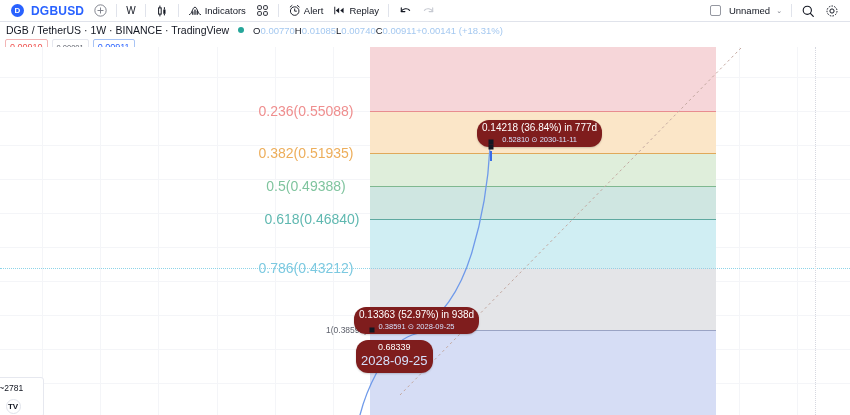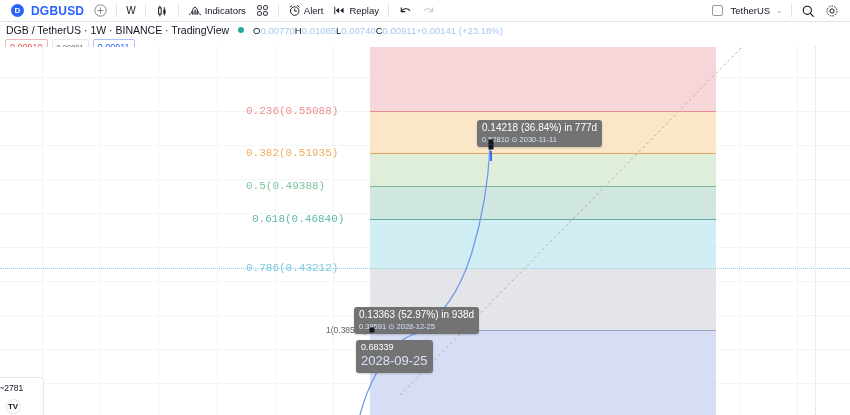--- a/index.html
+++ b/index.html
@@ -269,7 +269,7 @@
     <div class="tb-right">
       <div class="tb-btn">
         <span class="unnamed-box"></span>
-        <span>TetherUS</span>
+        <span>Unnamed</span>
         <span class="dd-caret">⌄</span>
       </div>
       <div class="tb-sep"></div>

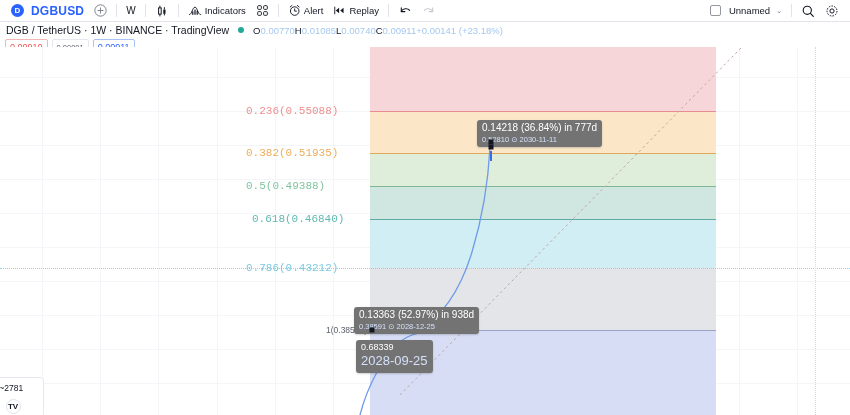--- a/index.html
+++ b/index.html
@@ -300,7 +300,7 @@
       <span><span class="lbl">H</span><span class="val">0.01085</span></span>
       <span><span class="lbl">L</span><span class="val">0.00740</span></span>
       <span><span class="lbl">C</span><span class="val">0.00911</span></span>
-      <span class="chg">+0.00141 (+23.18%)</span>
+      <span class="chg">+0.00141 (+18.31%)</span>
     </span>
   </div>
 

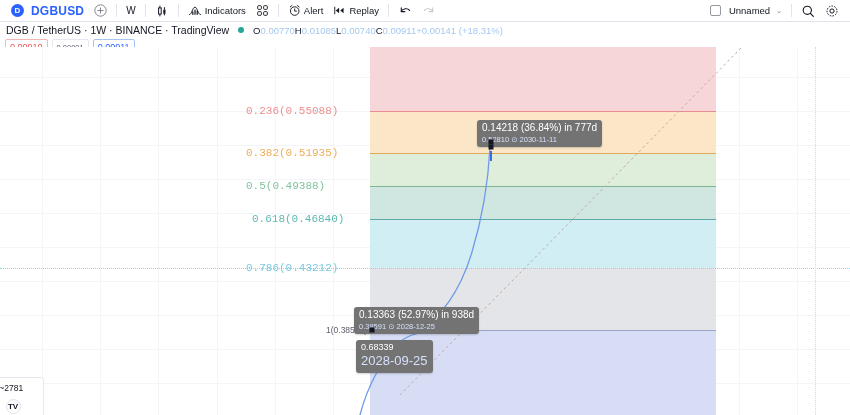--- a/index.html
+++ b/index.html
@@ -85,8 +85,8 @@
 
   
   .fib-label {
-    position:absolute; font-size:11px; white-space:nowrap;
-    text-align:left; transform:translateY(-50%);font-family:Liberation Mono, monospace;
+    position:absolute; font-size:14px; white-space:nowrap;
+    text-align:center; transform:translateY(-50%);
   }
 
   

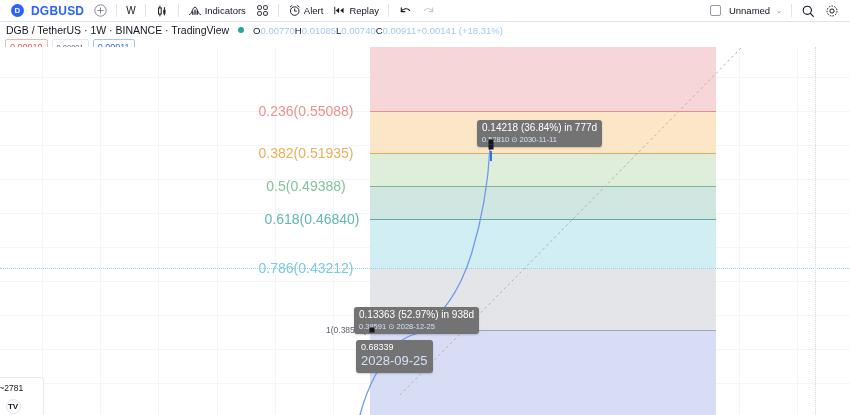--- a/index.html
+++ b/index.html
@@ -114,9 +114,10 @@
 
   
   .tip {
-    position:absolute; background:#737373; color:#fff; border-radius:3px;
+    position:absolute; background:#7f1d1d; color:#fff; border-radius:12px;
     padding:2px 5px 3px 5px; white-space:nowrap; line-height:1.25;
     box-shadow:0 1px 2px rgba(0,0,0,.18);
+    text-align:center;
   }
   .tip .t1 { font-size:10px; color:#ffffff; }
   .tip .t2 { font-size:7.5px; color:#d5e0fb; }

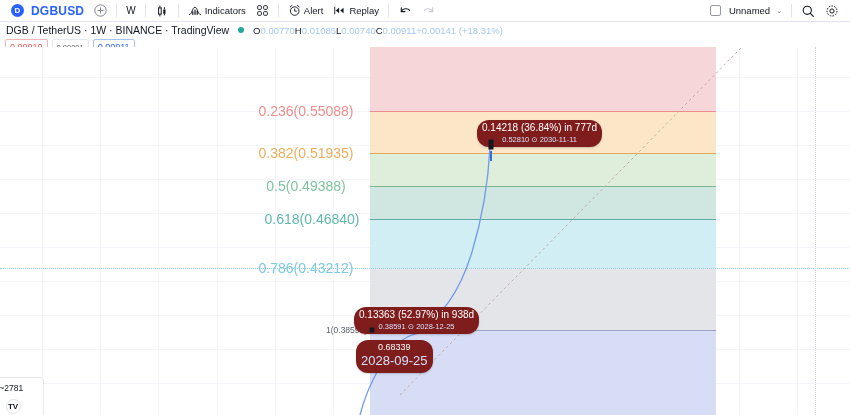--- a/index.html
+++ b/index.html
@@ -387,7 +387,7 @@
 
     <div class="tip" style="top:260px; left:354px">
       <div class="t1">0.13363 (52.97%) in 938d</div>
-      <div class="t2">0.38591 ⊙ 2028-12-25</div>
+      <div class="t2">0.38591 ⊙ 2028-09-25</div>
     </div>
     <div class="anchor" style="top:283px; left:372px"></div>
 

